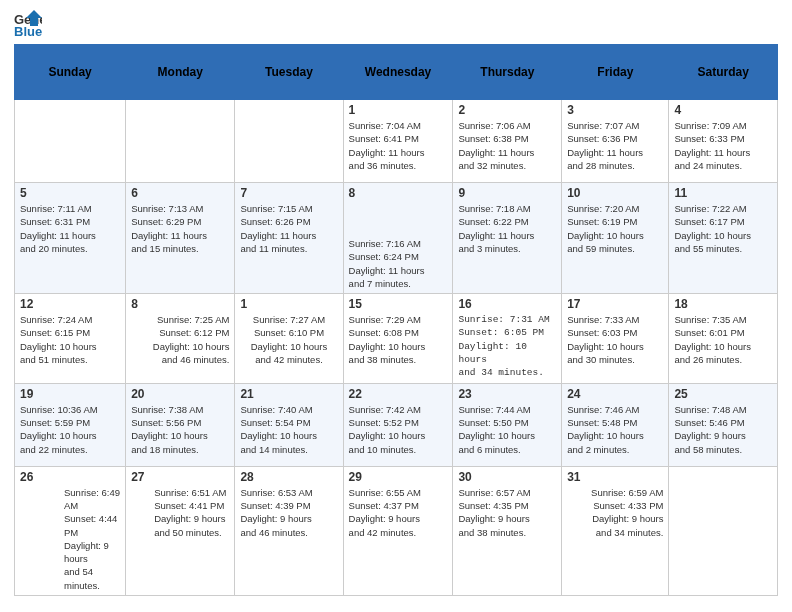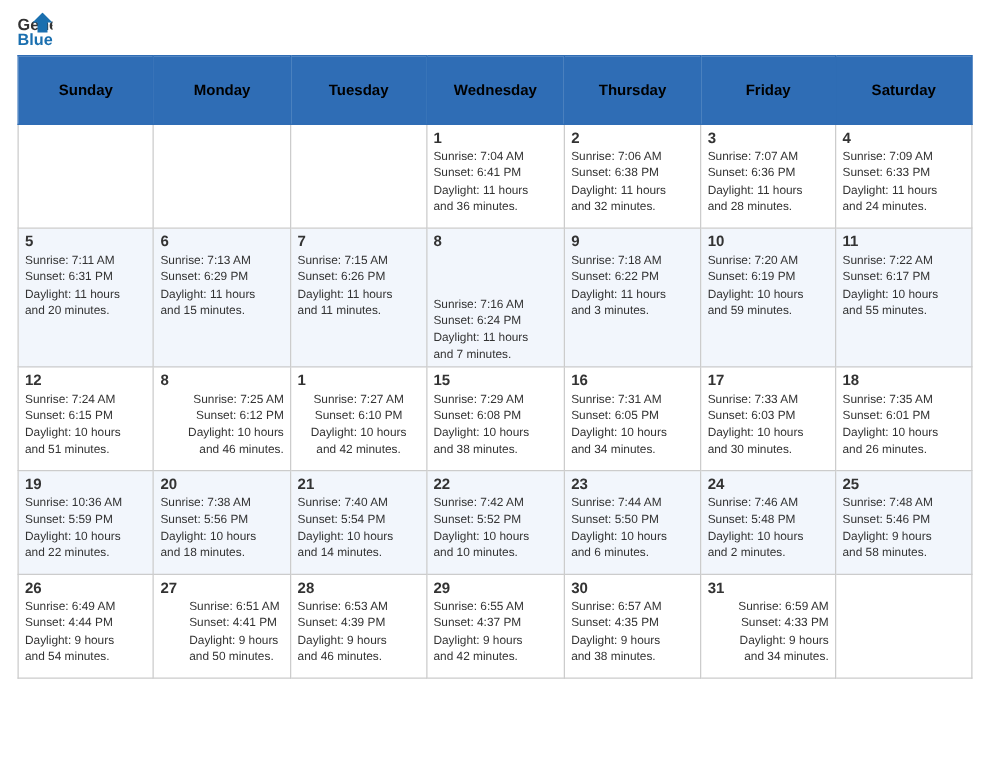--- a/index.html
+++ b/index.html
@@ -234,7 +234,7 @@
           </td>
           <td>
             <span class="day-num">16</span>
-            <div class="day-info" style="white-space: pre-line;">Sunrise: 7:31 AM
+            <div class="day-info" style="white-space: pre-line; font-family: Liberation Mono, monospace;">Sunrise: 7:31 AM
 Sunset: 6:05 PM
 Daylight: 10 hours
 and 34 minutes.</div>

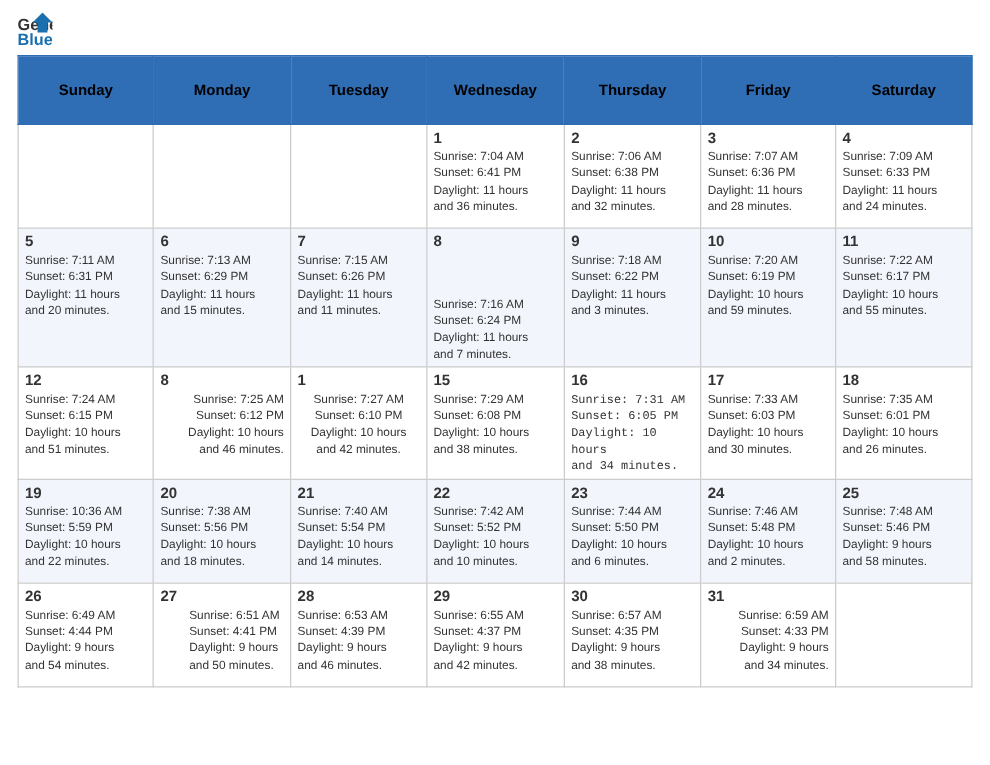--- a/index.html
+++ b/index.html
@@ -308,7 +308,7 @@
         <tr>
           <td>
             <span class="day-num">26</span>
-            <div class="day-info" style="white-space: pre-line;">Sunrise: 6:49 AM
+            <div class="day-info" style="white-space: pre-line; margin-left: 44px;">Sunrise: 6:49 AM
 Sunset: 4:44 PM
 Daylight: 9 hours
 and 54 minutes.</div>

